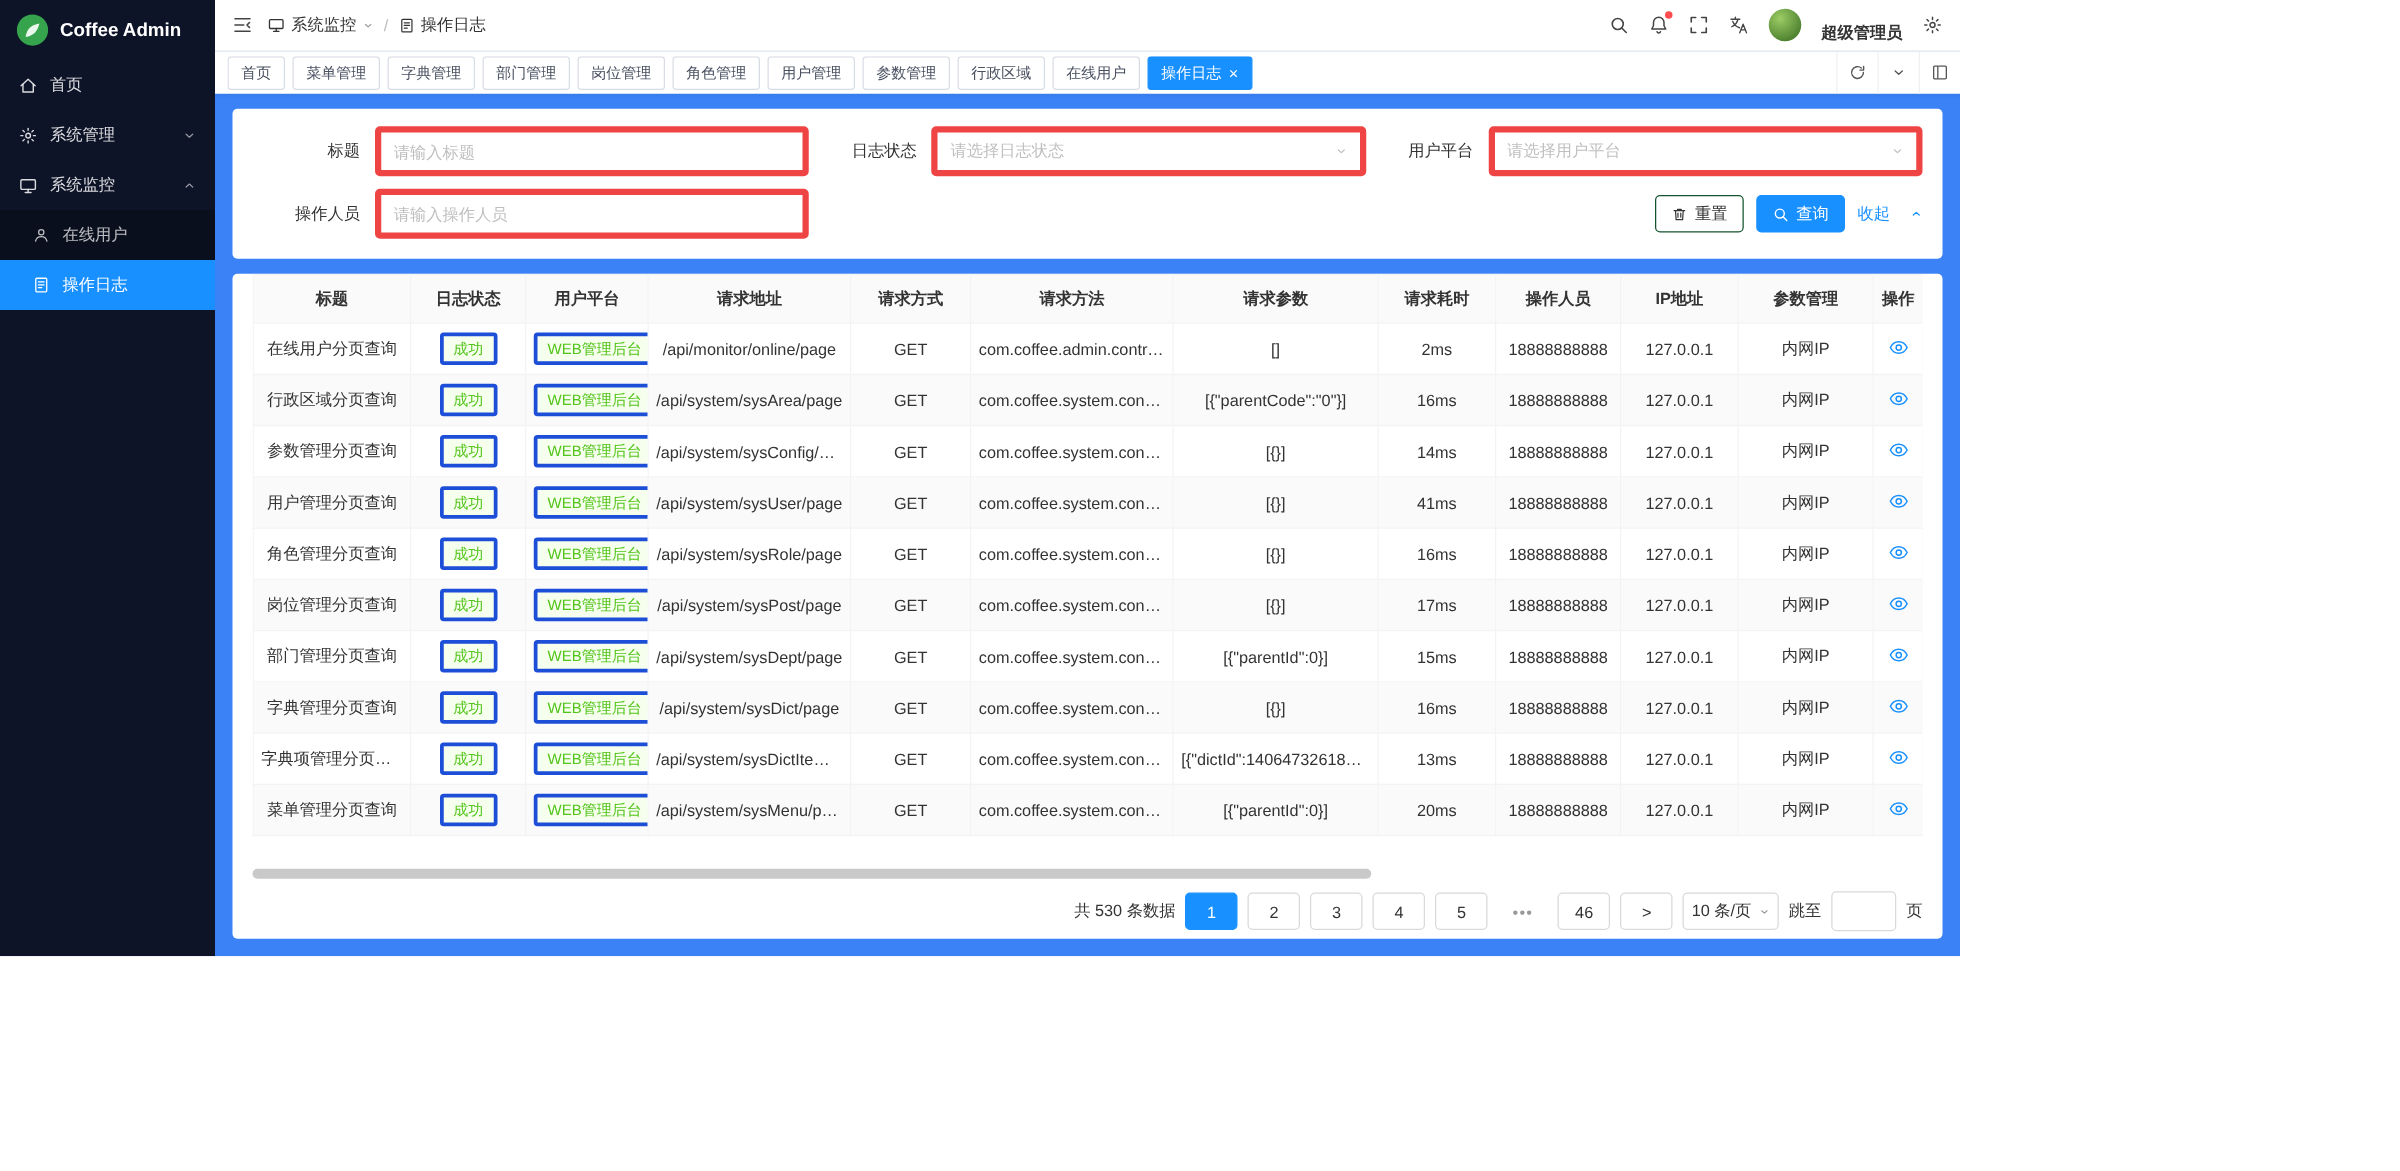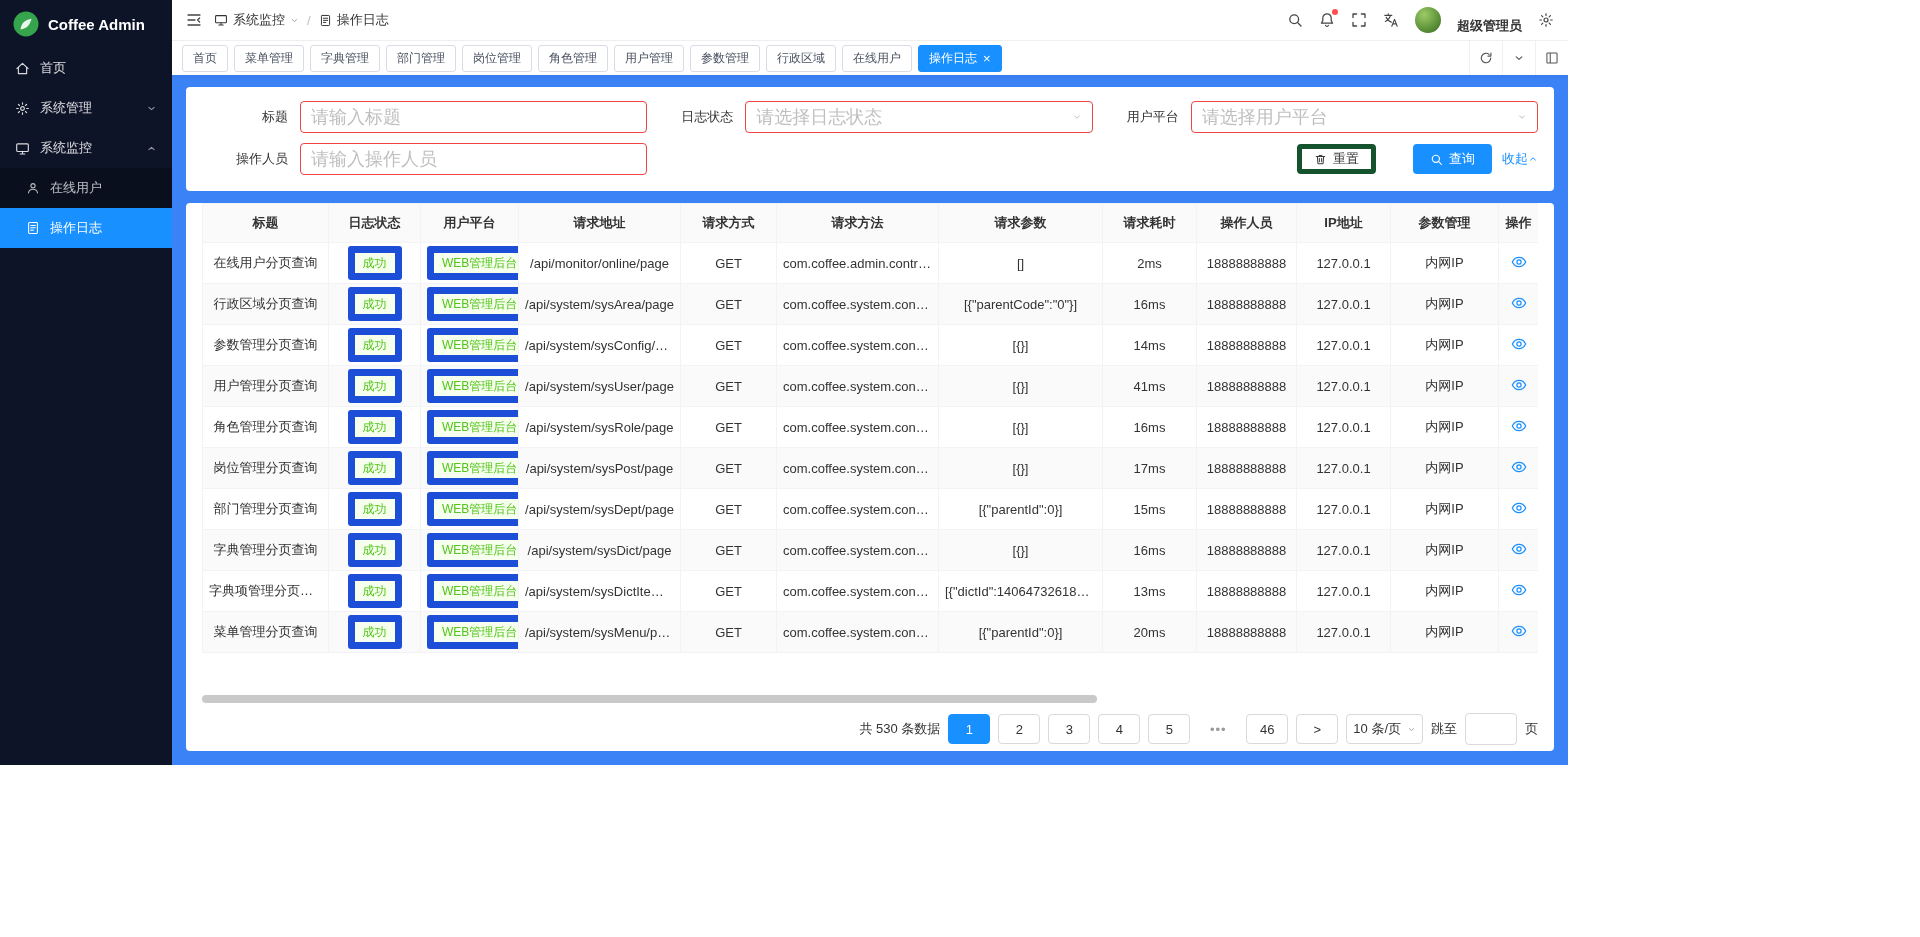--- a/index.html
+++ b/index.html
@@ -43,7 +43,7 @@
   .f-row{display:flex;margin-bottom:10px;}
   .field{flex:1;display:flex;align-items:center;min-width:0;}
   .field label{flex:0 0 86px;text-align:right;padding-right:12px;color:#333;white-space:nowrap;}
-  .ctrl{flex:1;height:30px;border:1px solid #ef4444;border-radius:4px;background:#fff;display:flex;align-items:center;padding:0 10px;font-size:18px;min-width:0;}
+  .ctrl{flex:1;height:30px;border:5px solid #ef4444;border-radius:4px;background:#fff;display:flex;align-items:center;padding:0 10px;font-size:13px;min-width:0;}
   input.ctrl{outline:none;color:#333;}
   input.ctrl::placeholder{color:#bfbfbf;}
   .select{cursor:pointer;}

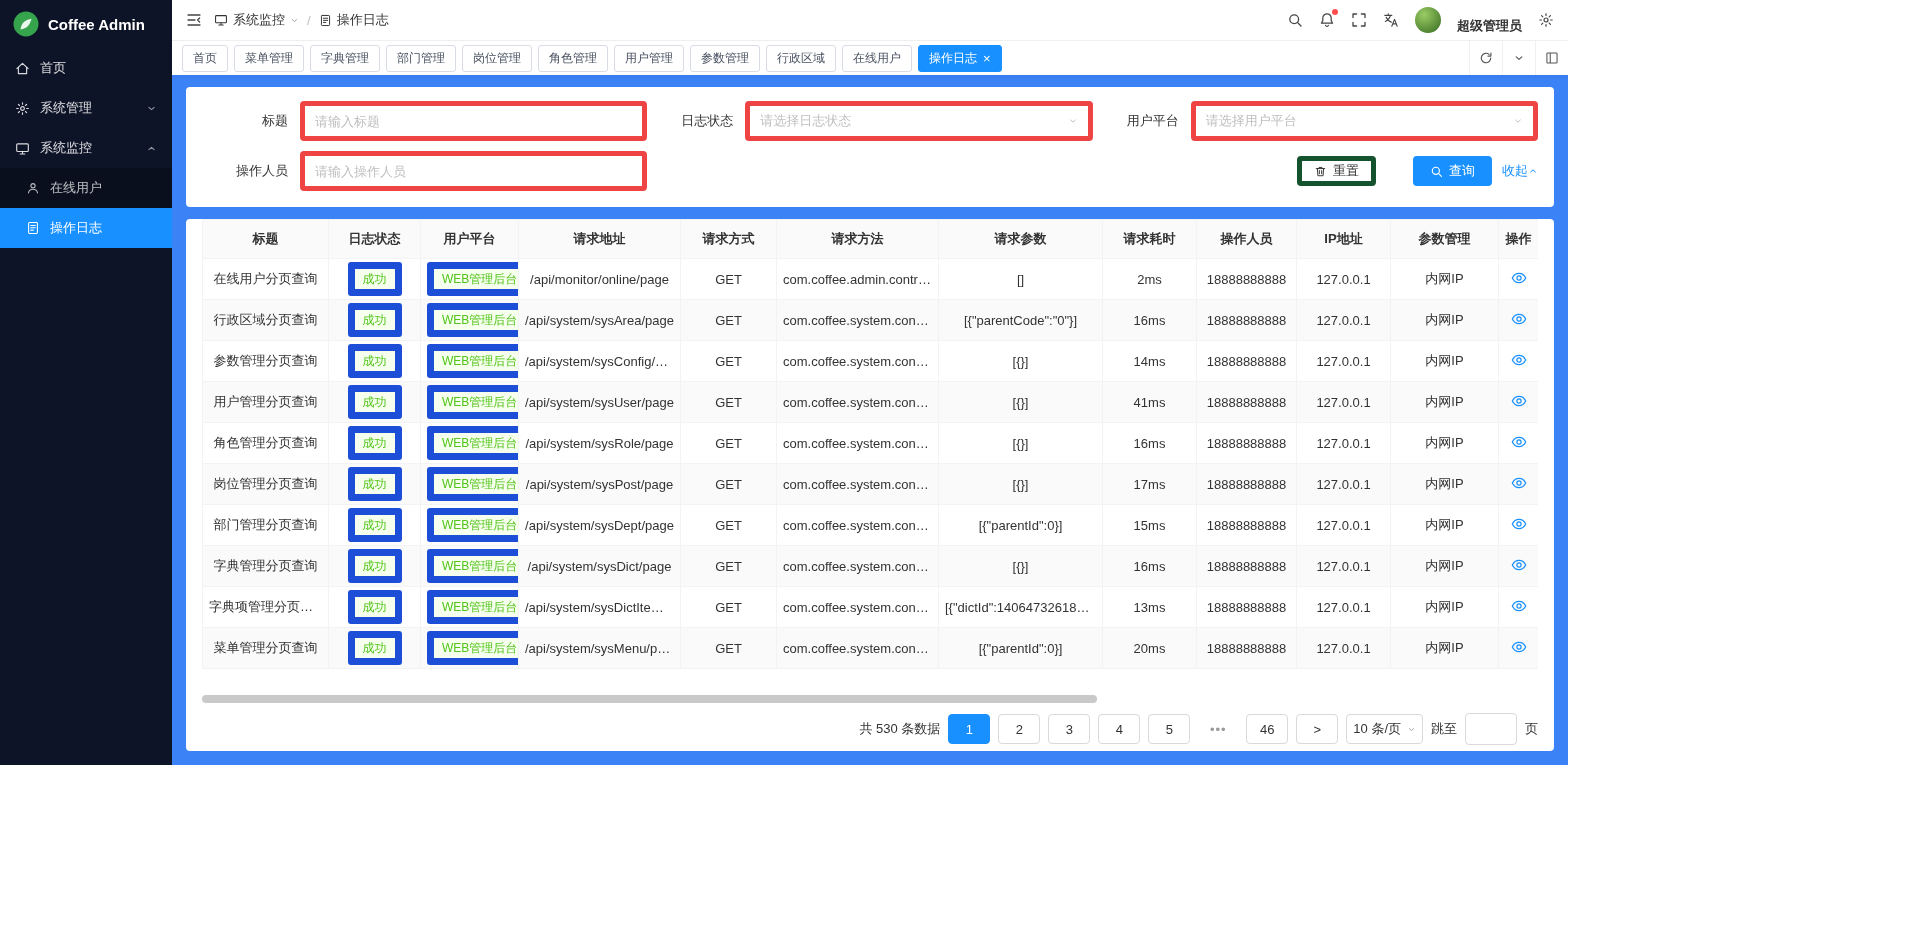--- a/index.html
+++ b/index.html
@@ -50,7 +50,7 @@
   .select .ph{color:#bfbfbf;flex:1;overflow:hidden;white-space:nowrap;font-family:Liberation Serif, serif;}
   .select .chev{color:#bfbfbf;}
   .btn-area{flex:2;display:flex;align-items:center;justify-content:flex-end;gap:10px;}
-  .btn{height:30px;padding:0 12px;border:5px solid #14532d;border-radius:4px;background:#fff;color:#333;font-size:13px;display:inline-flex;align-items:center;gap:6px;cursor:pointer;margin-left:27px;}
+  .btn{height:30px;padding:0 12px;border:1px solid #14532d;border-radius:4px;background:#fff;color:#333;font-size:13px;display:inline-flex;align-items:center;gap:6px;cursor:pointer;}
   .btn.primary{background:#1890ff;border-color:#1890ff;color:#fff;}
   .link{color:#1890ff;display:inline-flex;align-items:center;gap:0;cursor:pointer;font-size:13px;}
 

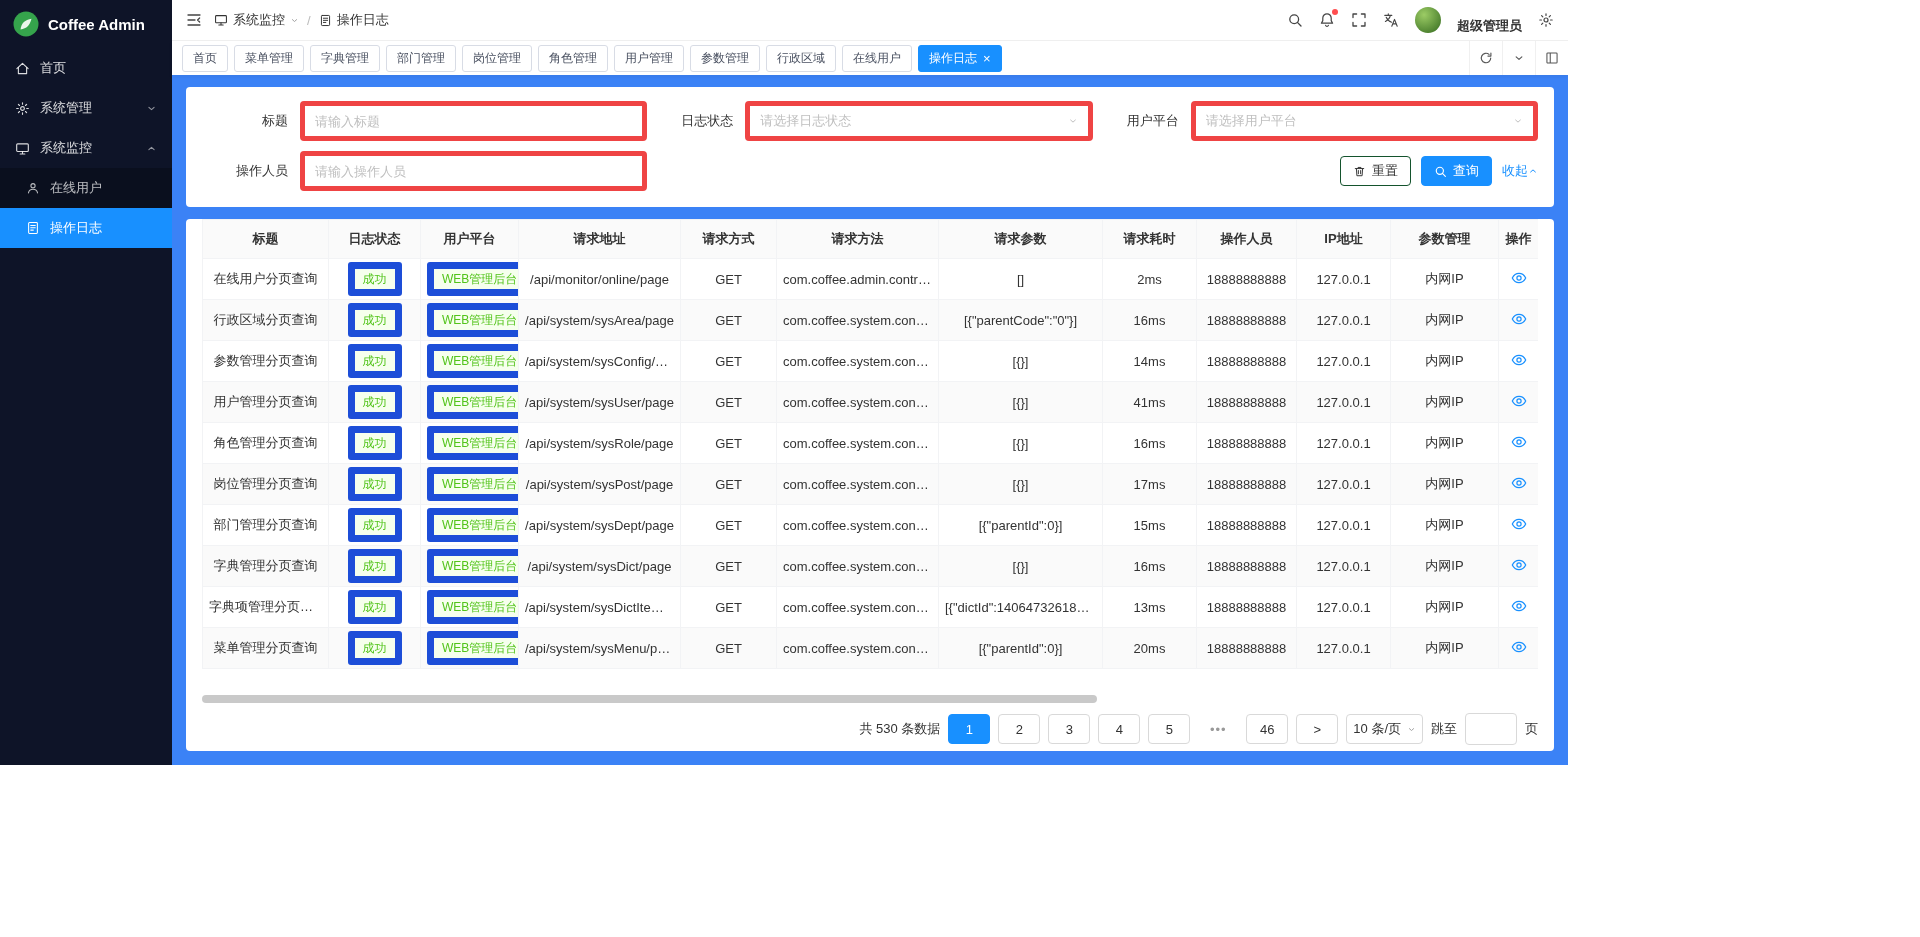--- a/index.html
+++ b/index.html
@@ -52,7 +52,7 @@
   .btn-area{flex:2;display:flex;align-items:center;justify-content:flex-end;gap:10px;}
   .btn{height:30px;padding:0 12px;border:1px solid #14532d;border-radius:4px;background:#fff;color:#333;font-size:13px;display:inline-flex;align-items:center;gap:6px;cursor:pointer;}
   .btn.primary{background:#1890ff;border-color:#1890ff;color:#fff;}
-  .link{color:#1890ff;display:inline-flex;align-items:center;gap:0;cursor:pointer;font-size:13px;}
+  .link{color:#1890ff;display:inline-flex;align-items:center;gap:16px;cursor:pointer;font-size:13px;}
 
   
   .table-card{background:#fff;border-radius:4px;flex:1;display:flex;flex-direction:column;padding:0 16px;min-height:0;}

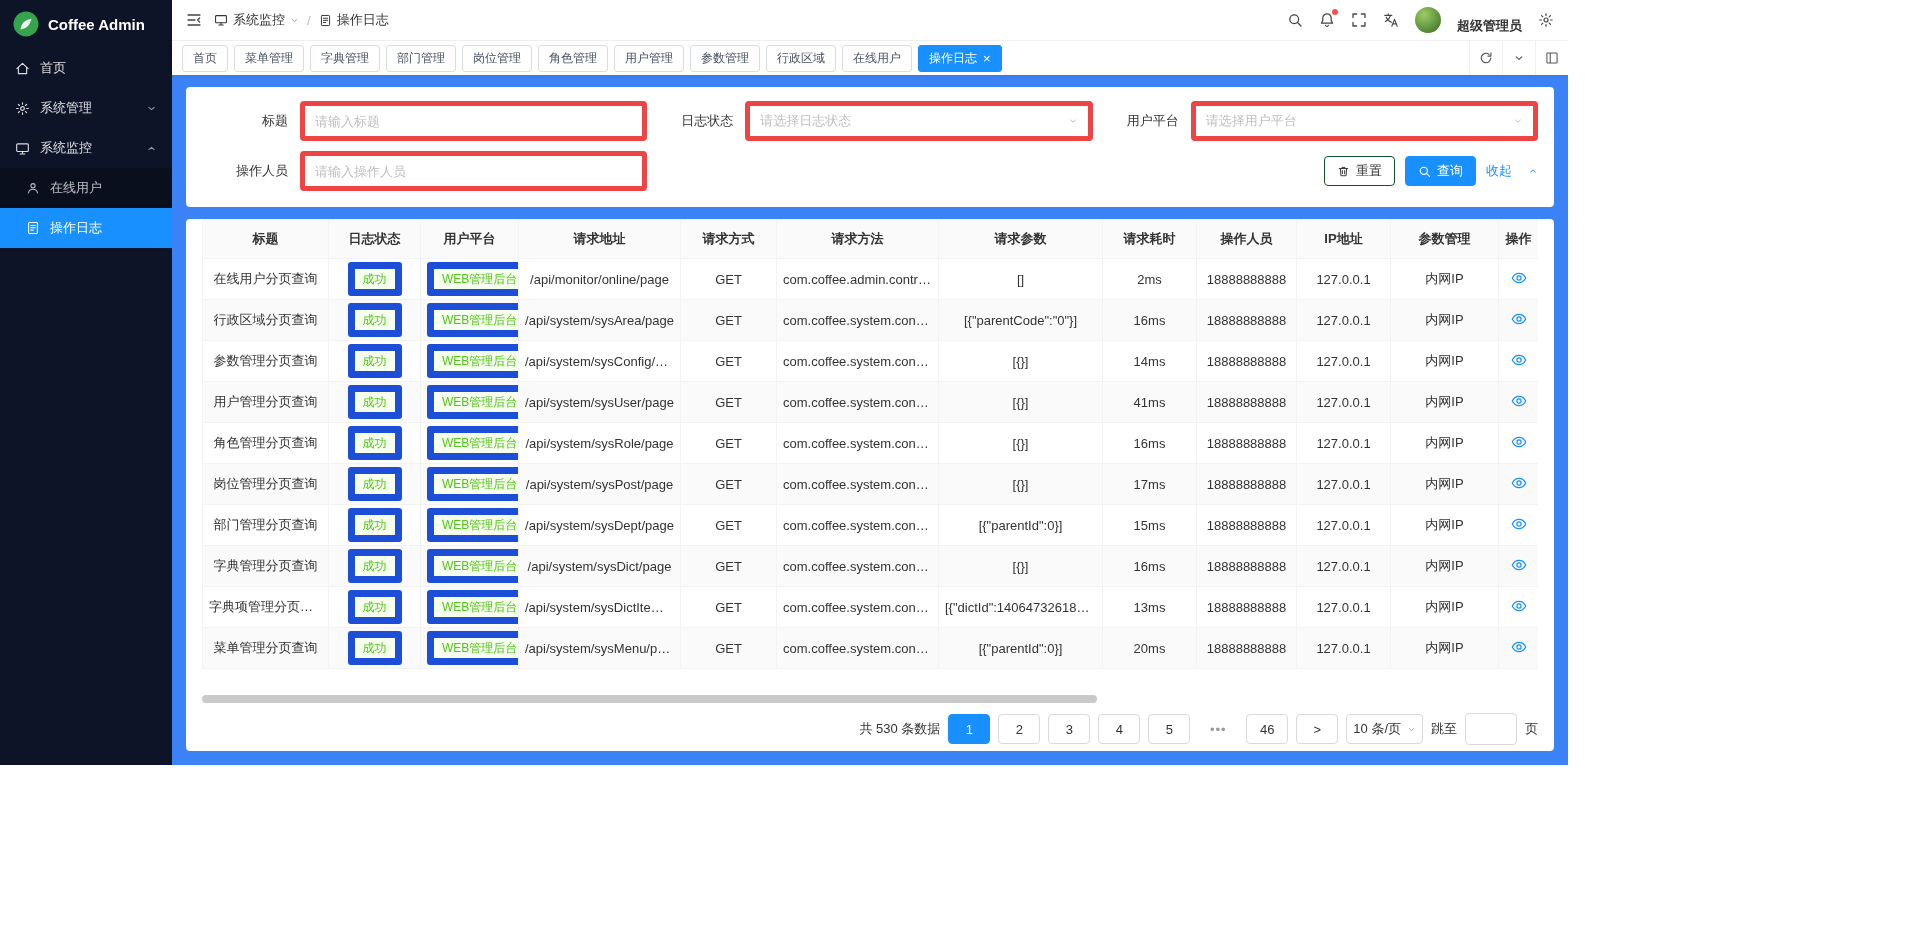--- a/index.html
+++ b/index.html
@@ -67,7 +67,7 @@
   th:first-child,td:first-child{border-left:1px solid #f2f3f5;}
   tbody tr:nth-child(even){background:#fafafa;}
   td.action-col,th.action-col{border-left:1px solid #e4e6e8;}
-  .badge{display:inline-block;padding:1px 8px;border:7px solid #1d4ed8;background:#f6ffed;color:#52c41a;border-radius:3px;font-size:12px;line-height:18px;}
+  .badge{display:inline-block;padding:1px 8px;border:3px solid #1d4ed8;background:#f6ffed;color:#52c41a;border-radius:3px;font-size:12px;line-height:18px;}
   .eye{color:#1890ff;cursor:pointer;display:inline-flex;}
   .h-scroll{height:8px;margin:10px 0 4px;flex:0 0 auto;background:transparent;}
   .h-thumb{width:67%;height:8px;background:#c9c9c9;border-radius:4px;cursor:pointer;}

